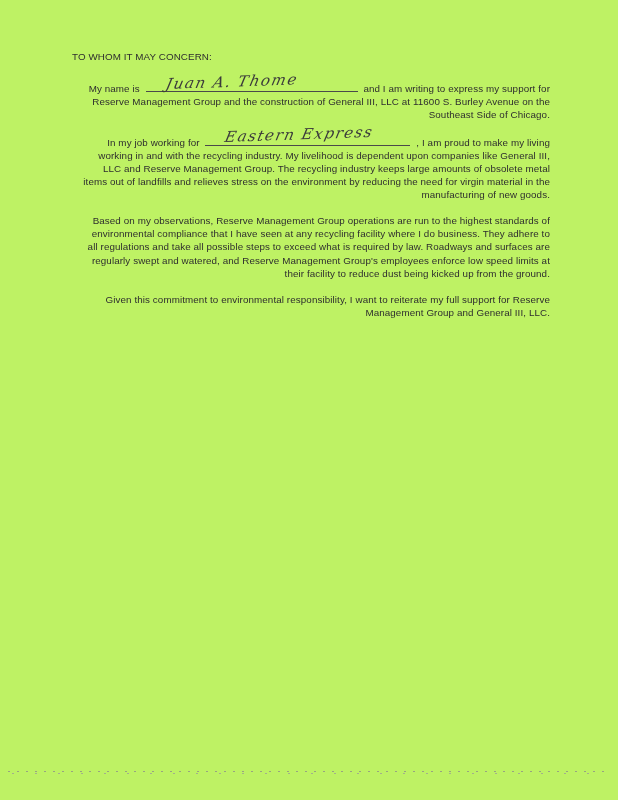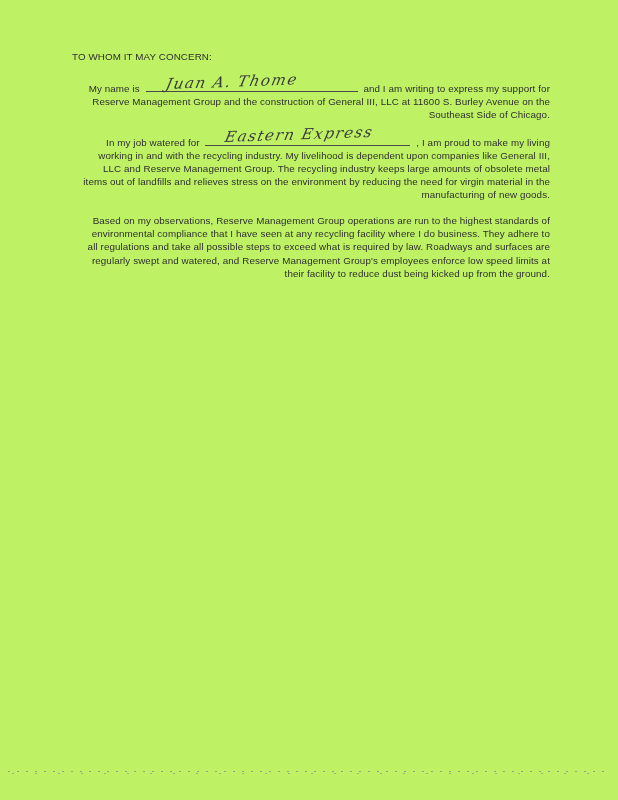--- a/index.html
+++ b/index.html
@@ -91,7 +91,7 @@
     </p>
 
     <p>
-      <span>In my job watered for</span>
+      <span>In my job working for</span>
       <span class="blank blank-employer">
         <span class="handwriting">Eastern Express</span>
       </span>

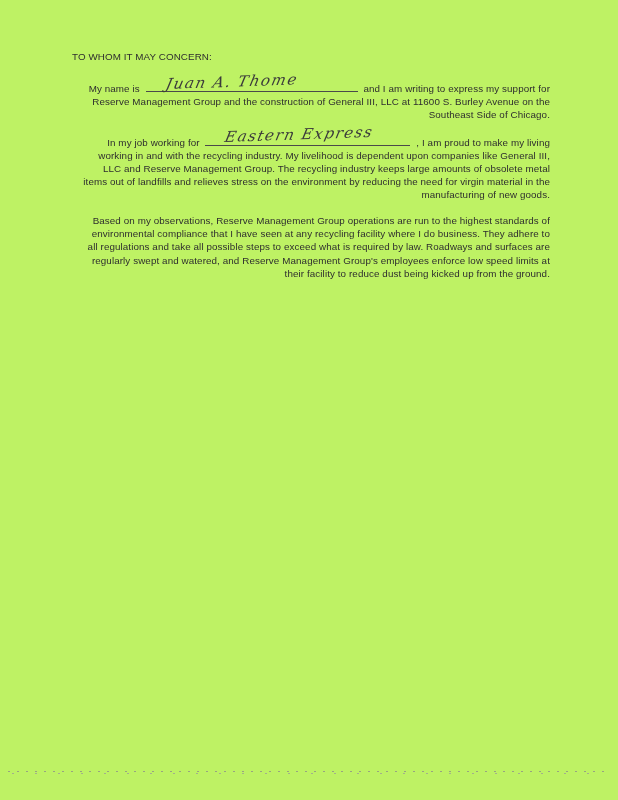--- a/index.html
+++ b/index.html
@@ -101,6 +101,7 @@
     <p>Based on my observations, Reserve Management Group operations are run to the highest standards of environmental compliance that I have seen at any recycling facility where I do business. They adhere to all regulations and take all possible steps to exceed what is required by law. Roadways and surfaces are regularly swept and watered, and Reserve Management Group's employees enforce low speed limits at their facility to reduce dust being kicked up from the ground.</p>
 
 
+    <p>Given this commitment to environmental responsibility, I want to reiterate my full support for Reserve Management Group and General III, LLC.</p>
 
   </div>
 

